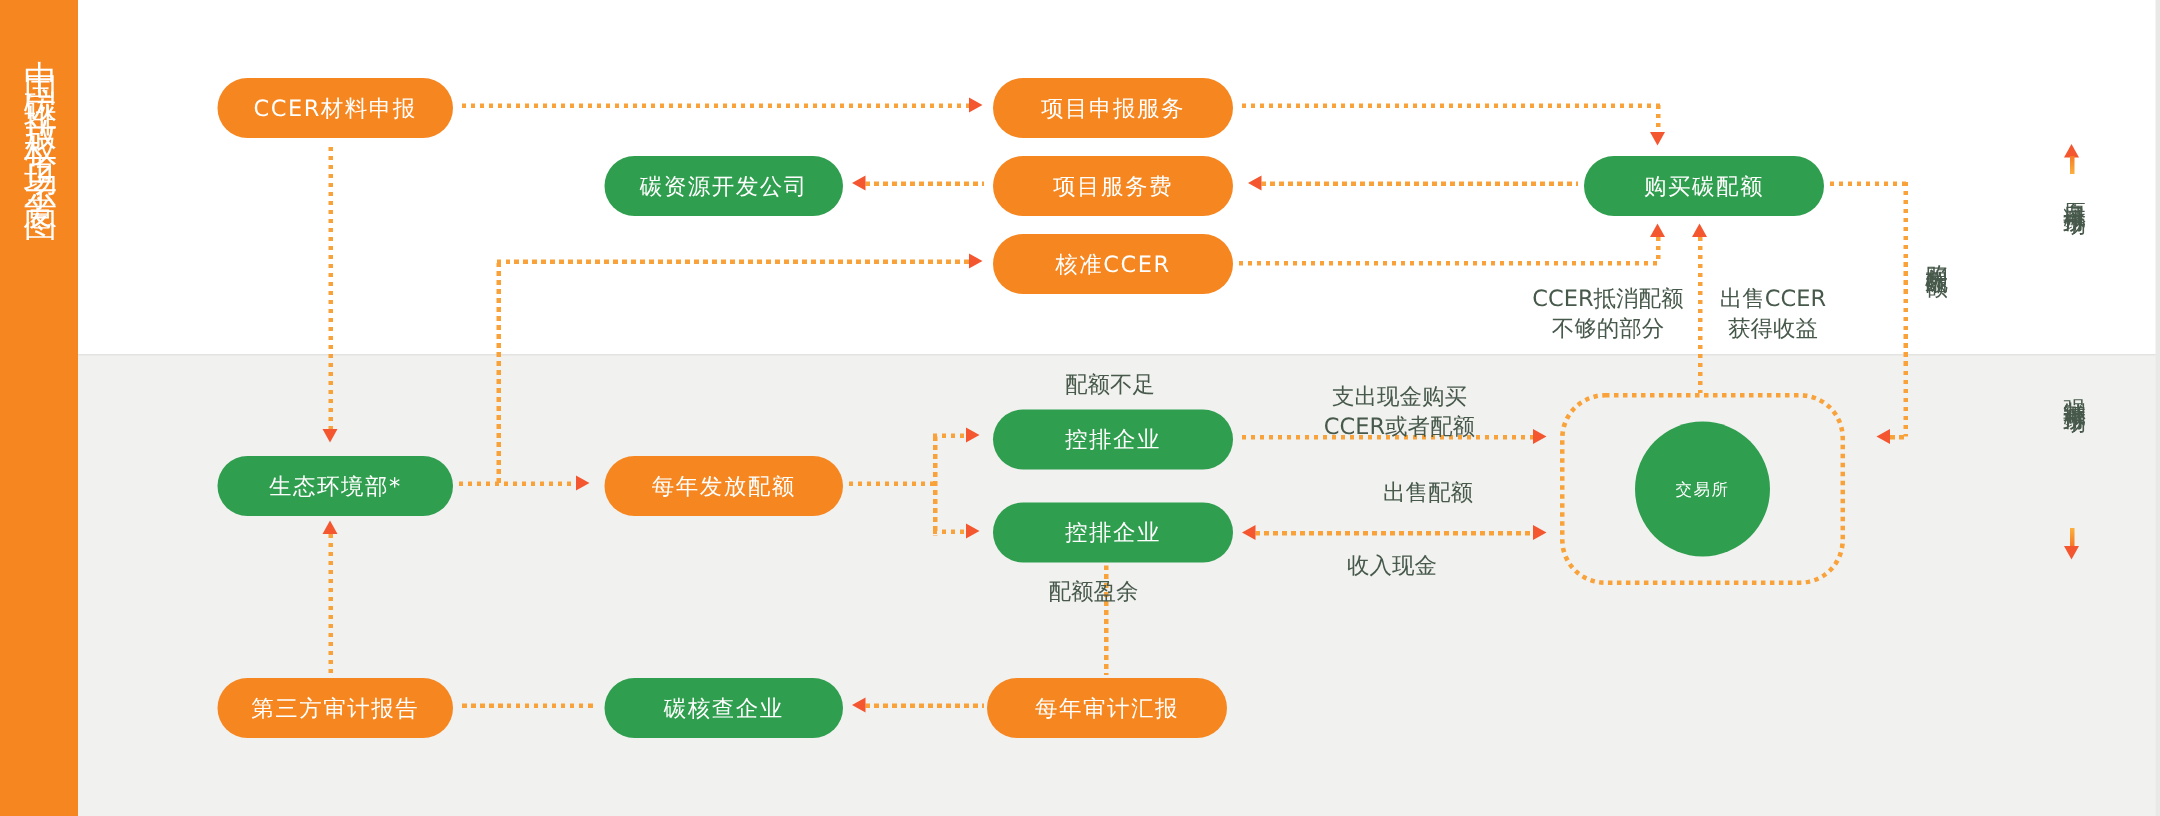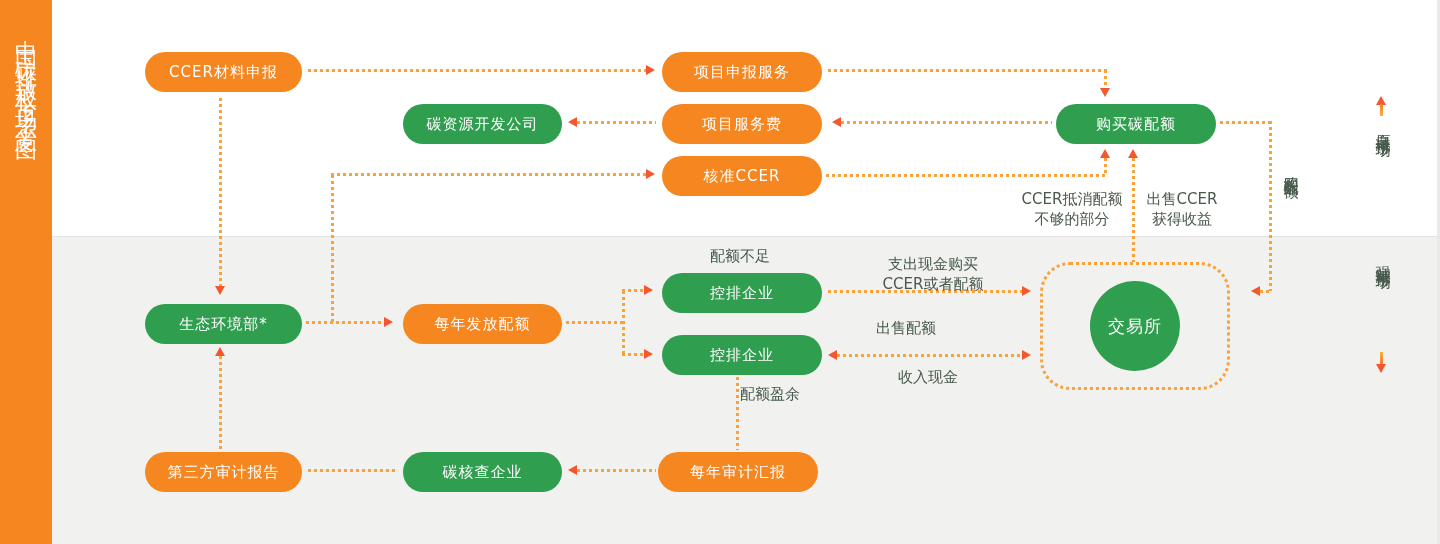--- a/index.html
+++ b/index.html
@@ -145,7 +145,7 @@
     <div>支出现金购买</div>
     <div>CCER或者配额</div>
   </div>
-  <div class="lbl" style="left:861px;top:318px;width:90px">出售配额</div>
+  <div class="lbl" style="left:907px;top:318px;width:90px">出售配额</div>
   <div class="lbl" style="left:883px;top:367px;width:90px">收入现金</div>
   <div class="lbl" style="left:987px;top:189px;width:170px">
     <div>CCER抵消配额</div>

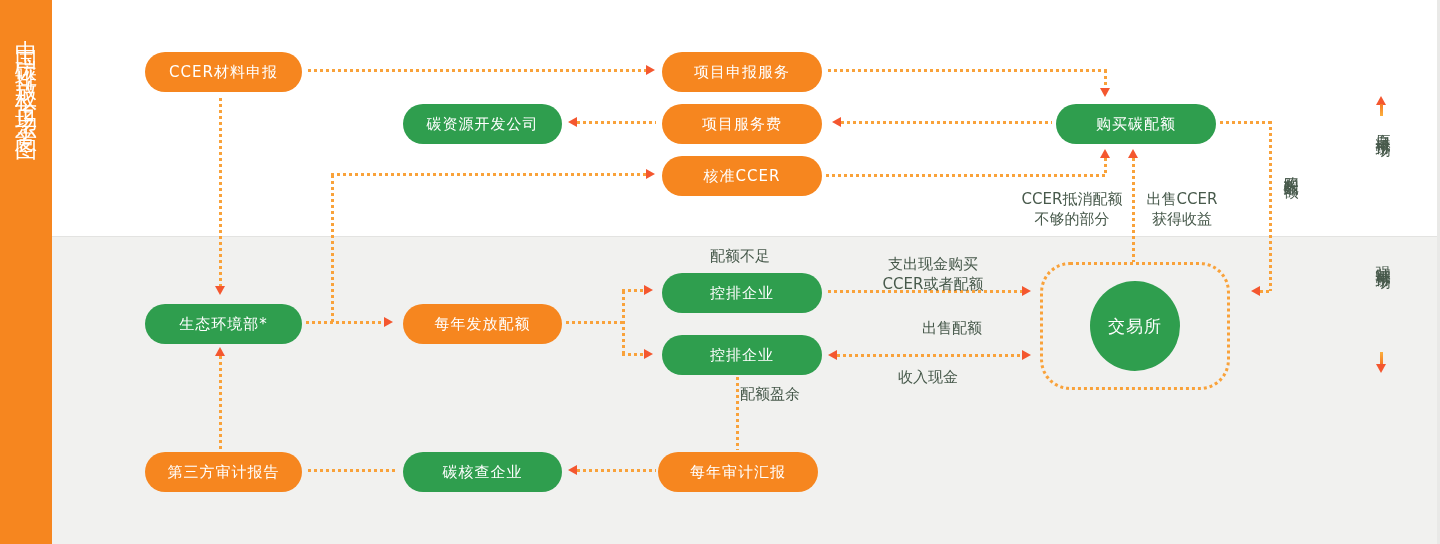--- a/index.html
+++ b/index.html
@@ -31,7 +31,7 @@
   .pill.green{background:var(--green);}
 
   .circle{position:absolute;width:90px;height:90px;border-radius:50%;background:var(--green);
-    display:flex;align-items:center;justify-content:center;color:#fff;font-size:17px;letter-spacing:1px;z-index:3;}
+    display:flex;align-items:center;justify-content:center;color:#fff;font-size:11px;letter-spacing:1px;z-index:3;}
 
   .dashed-box{position:absolute;border:3px dotted var(--dot);border-radius:30px;z-index:1;}
 

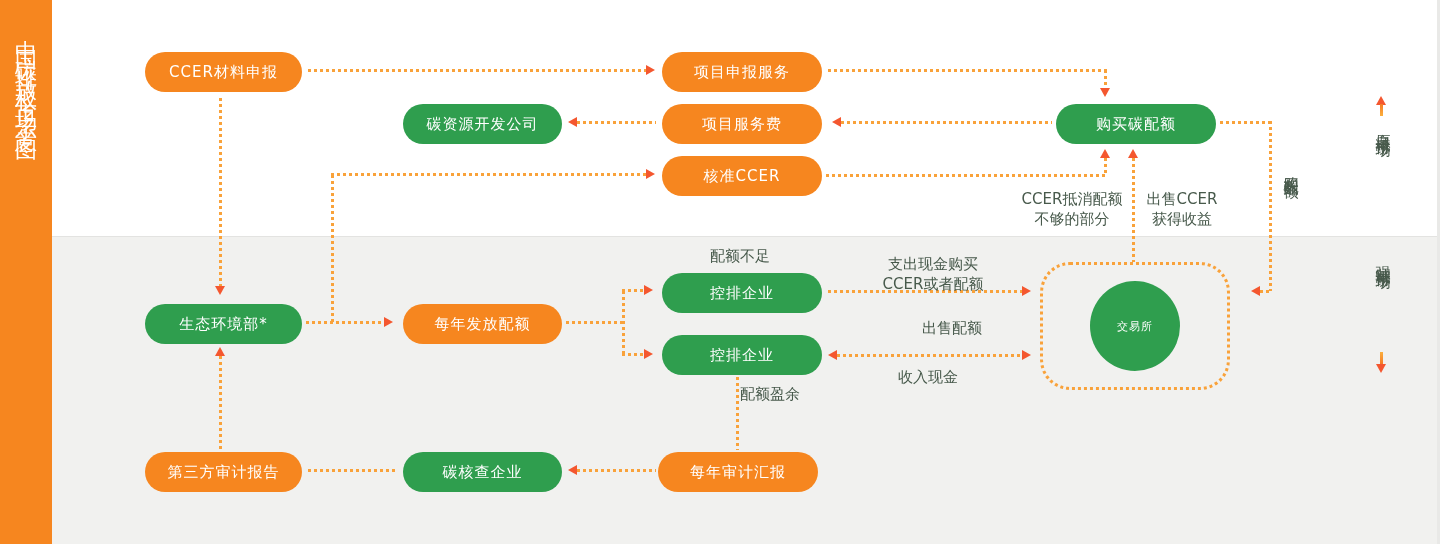--- a/index.html
+++ b/index.html
@@ -140,7 +140,7 @@
   <div class="arr u" style="left:215px;top:347px"></div>
 
   <div class="lbl" style="left:695px;top:246px;width:90px">配额不足</div>
-  <div class="lbl" style="left:725px;top:384px;width:90px">配额盈余</div>
+  <div class="lbl" style="left:684px;top:384px;width:90px">配额盈余</div>
   <div class="lbl" style="left:848px;top:254px;width:170px">
     <div>支出现金购买</div>
     <div>CCER或者配额</div>

